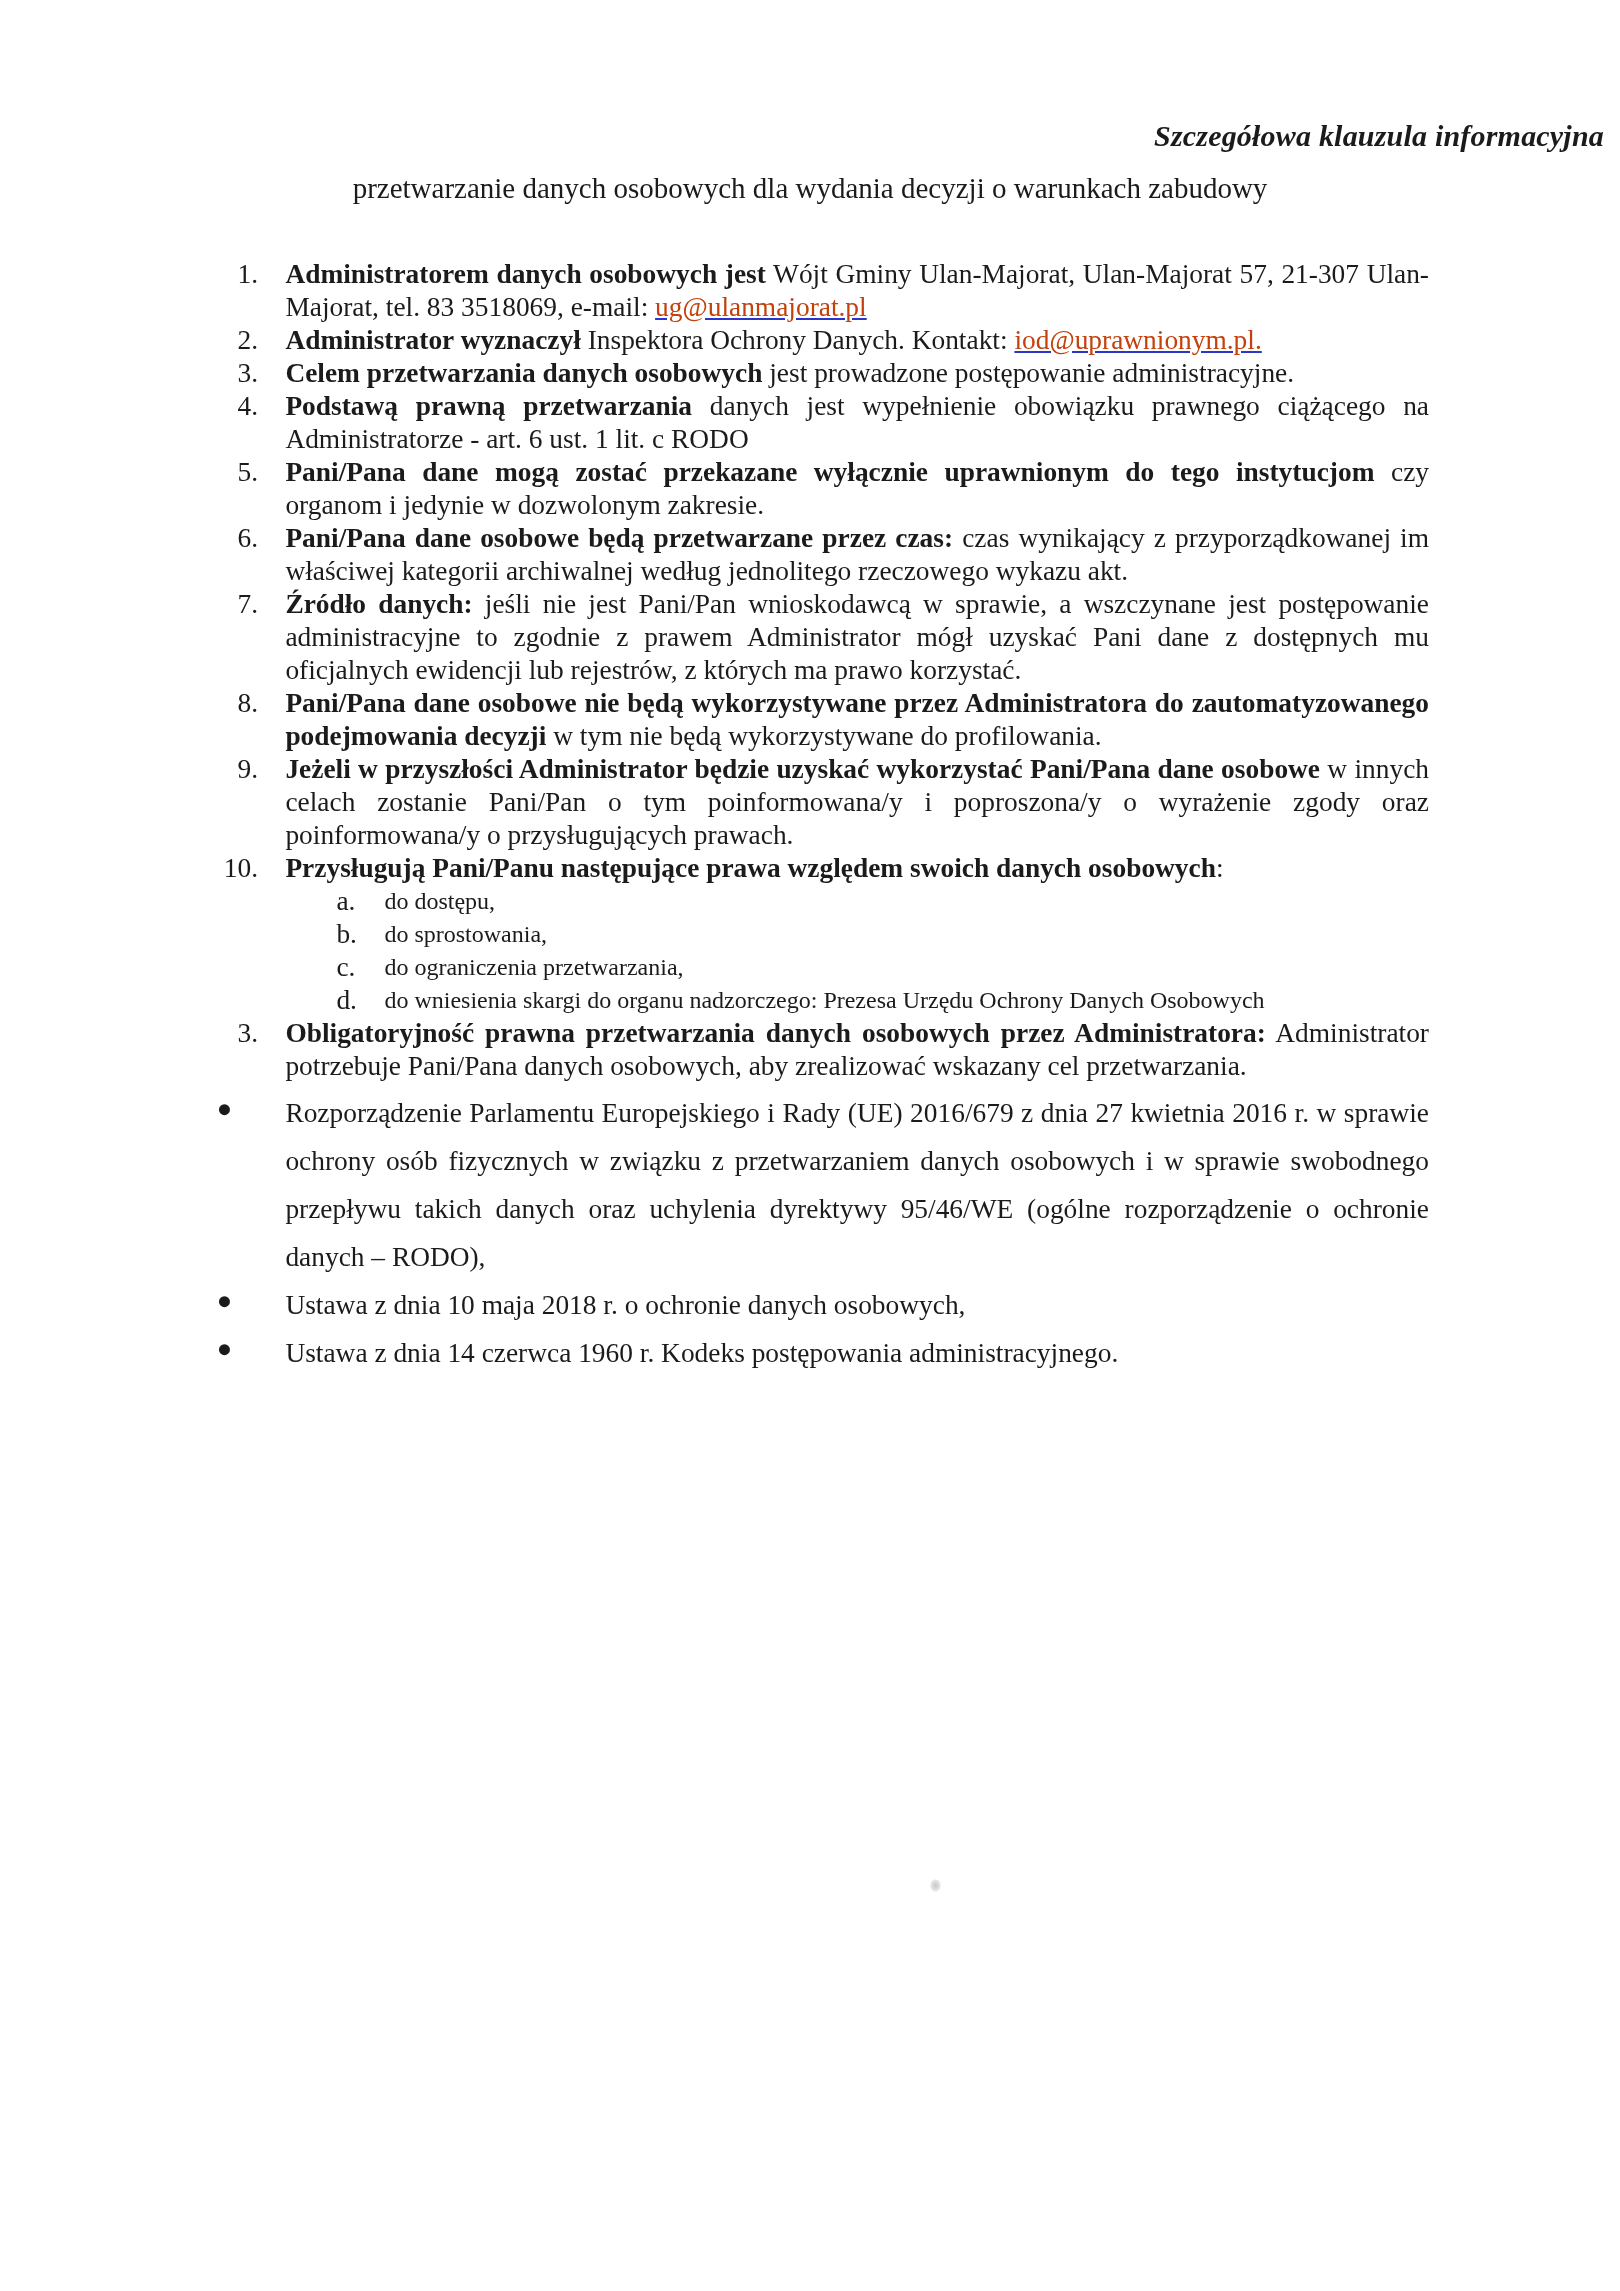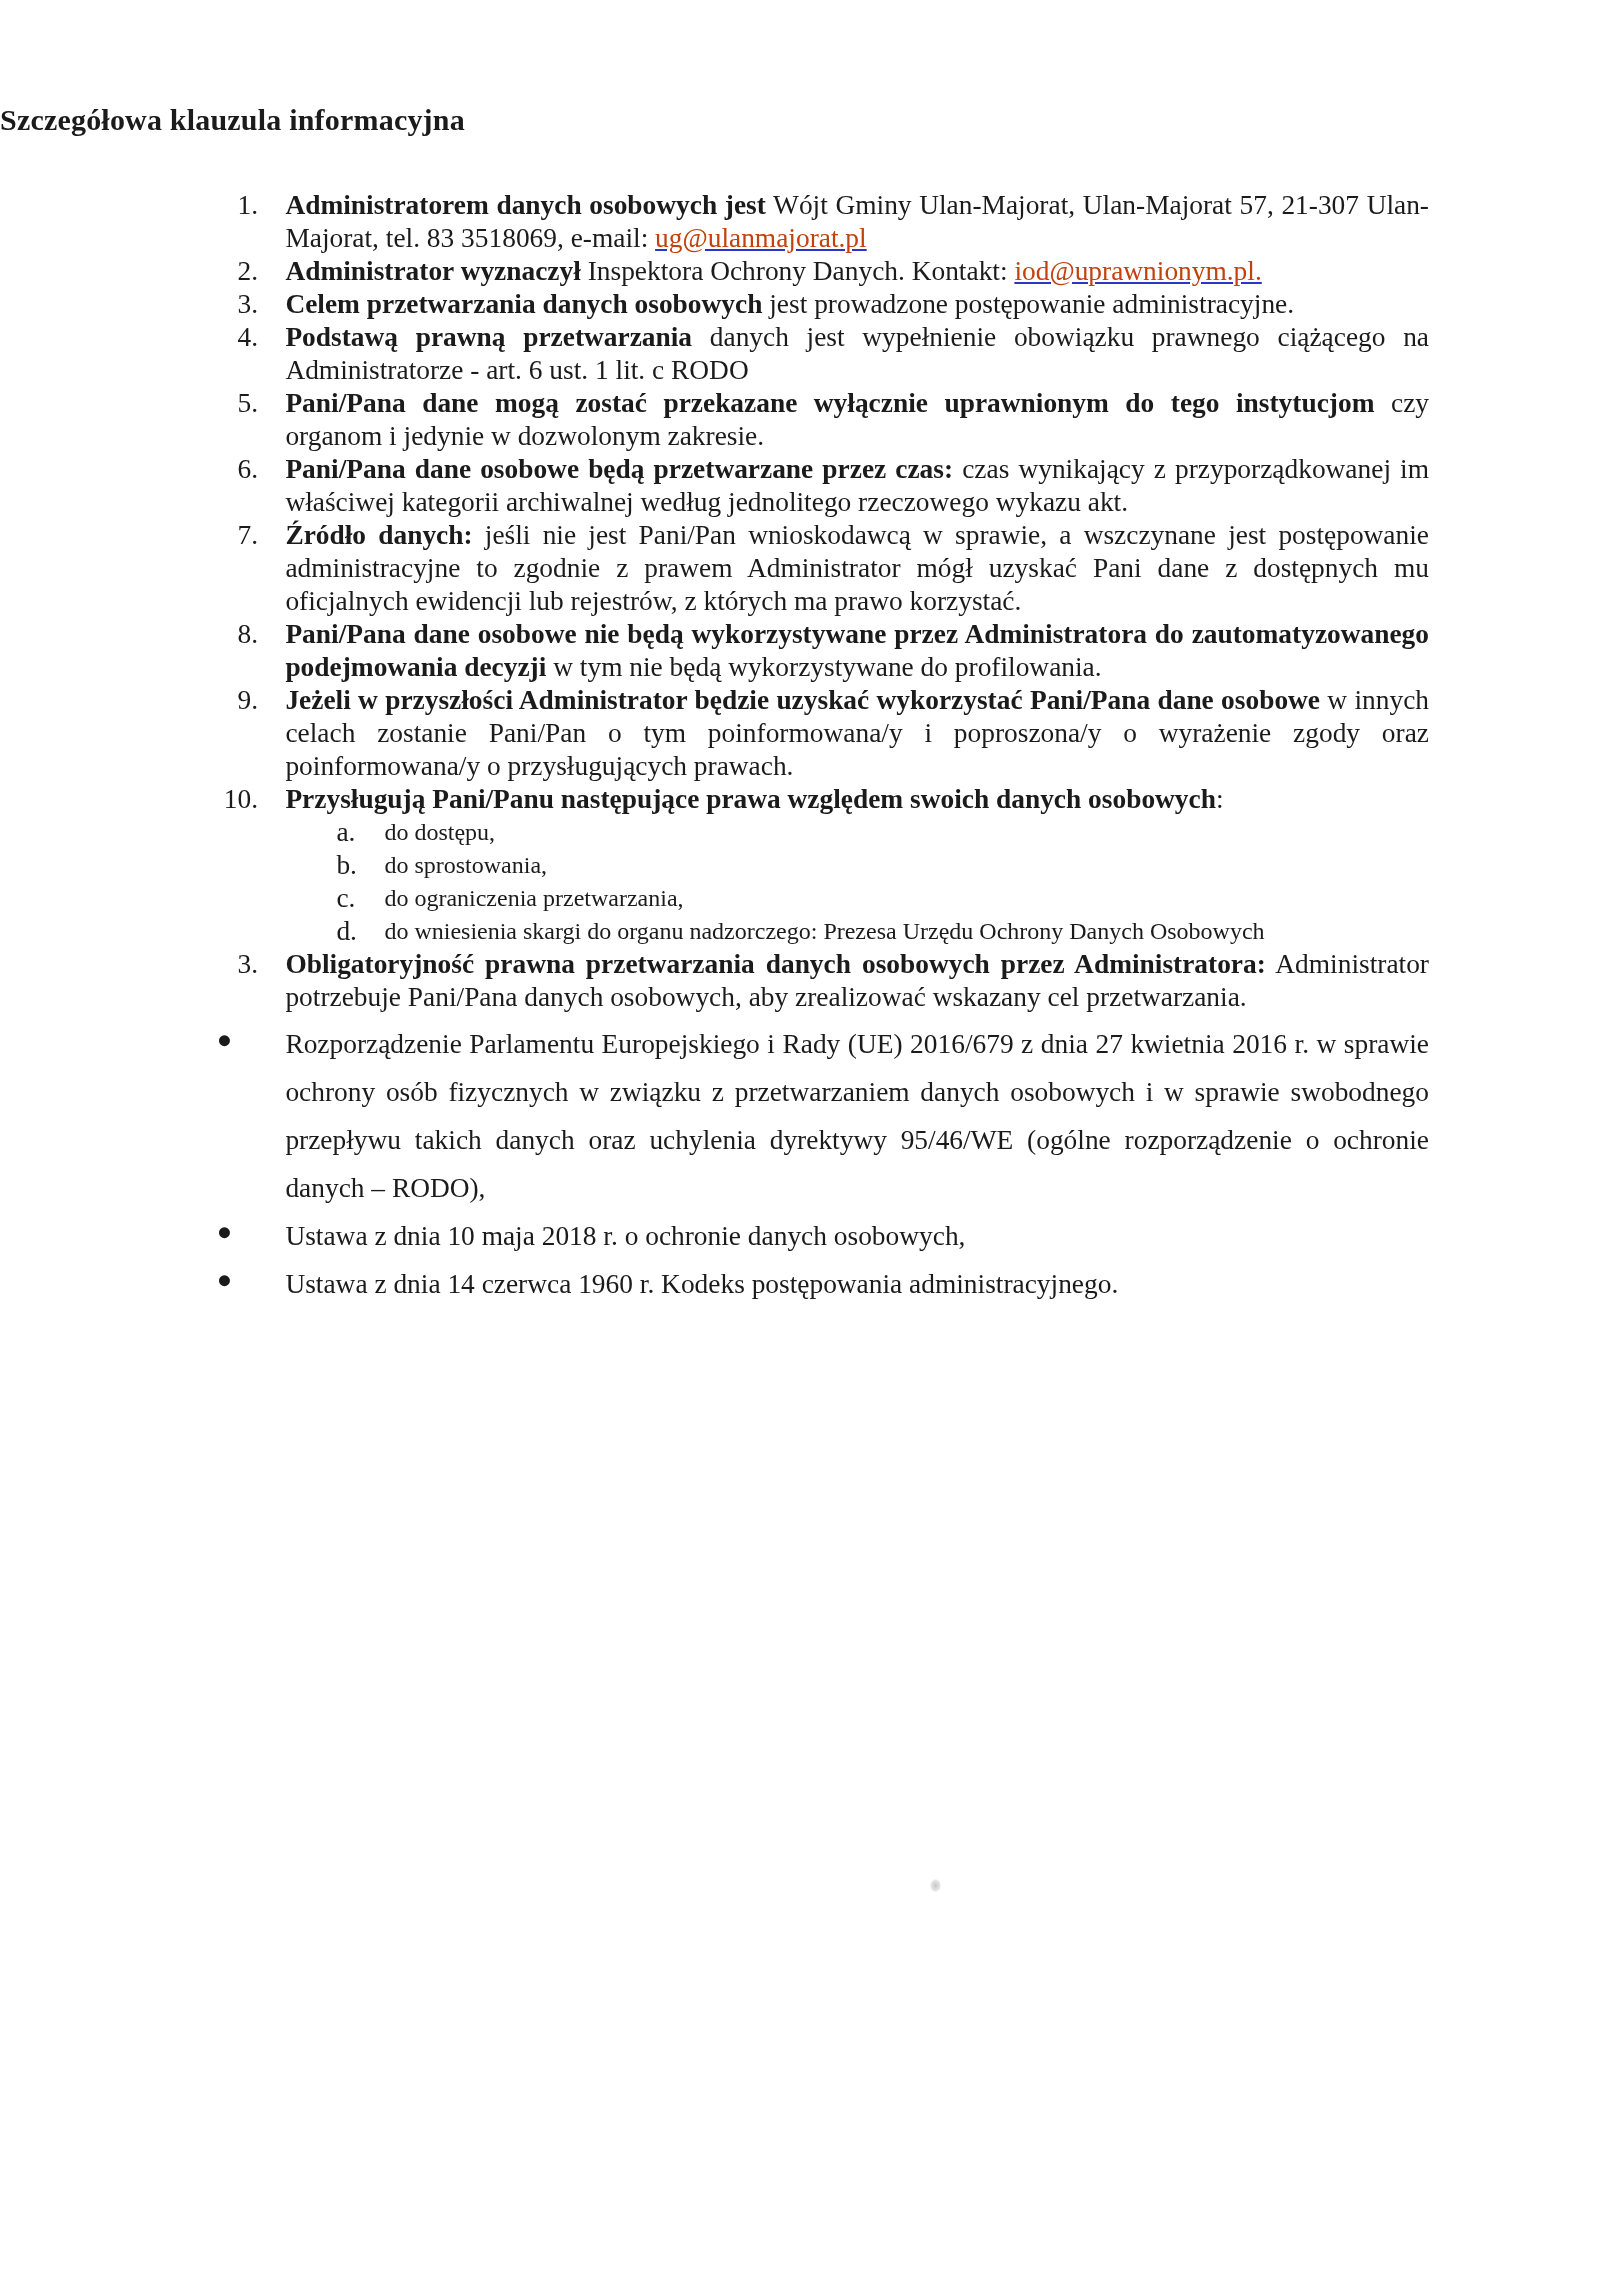--- a/index.html
+++ b/index.html
@@ -15,12 +15,13 @@
   .doc { padding-top: 101px; }
 
   .title {
-    margin: 0;
-    text-align: left;
+    margin: 16px;
+    text-align: right;
     font-size: 30px;
     line-height: 37px;
     font-weight: bold;
     letter-spacing: 0.2px;
+    font-style: italic;
   }
   .subtitle {
     margin: 0;

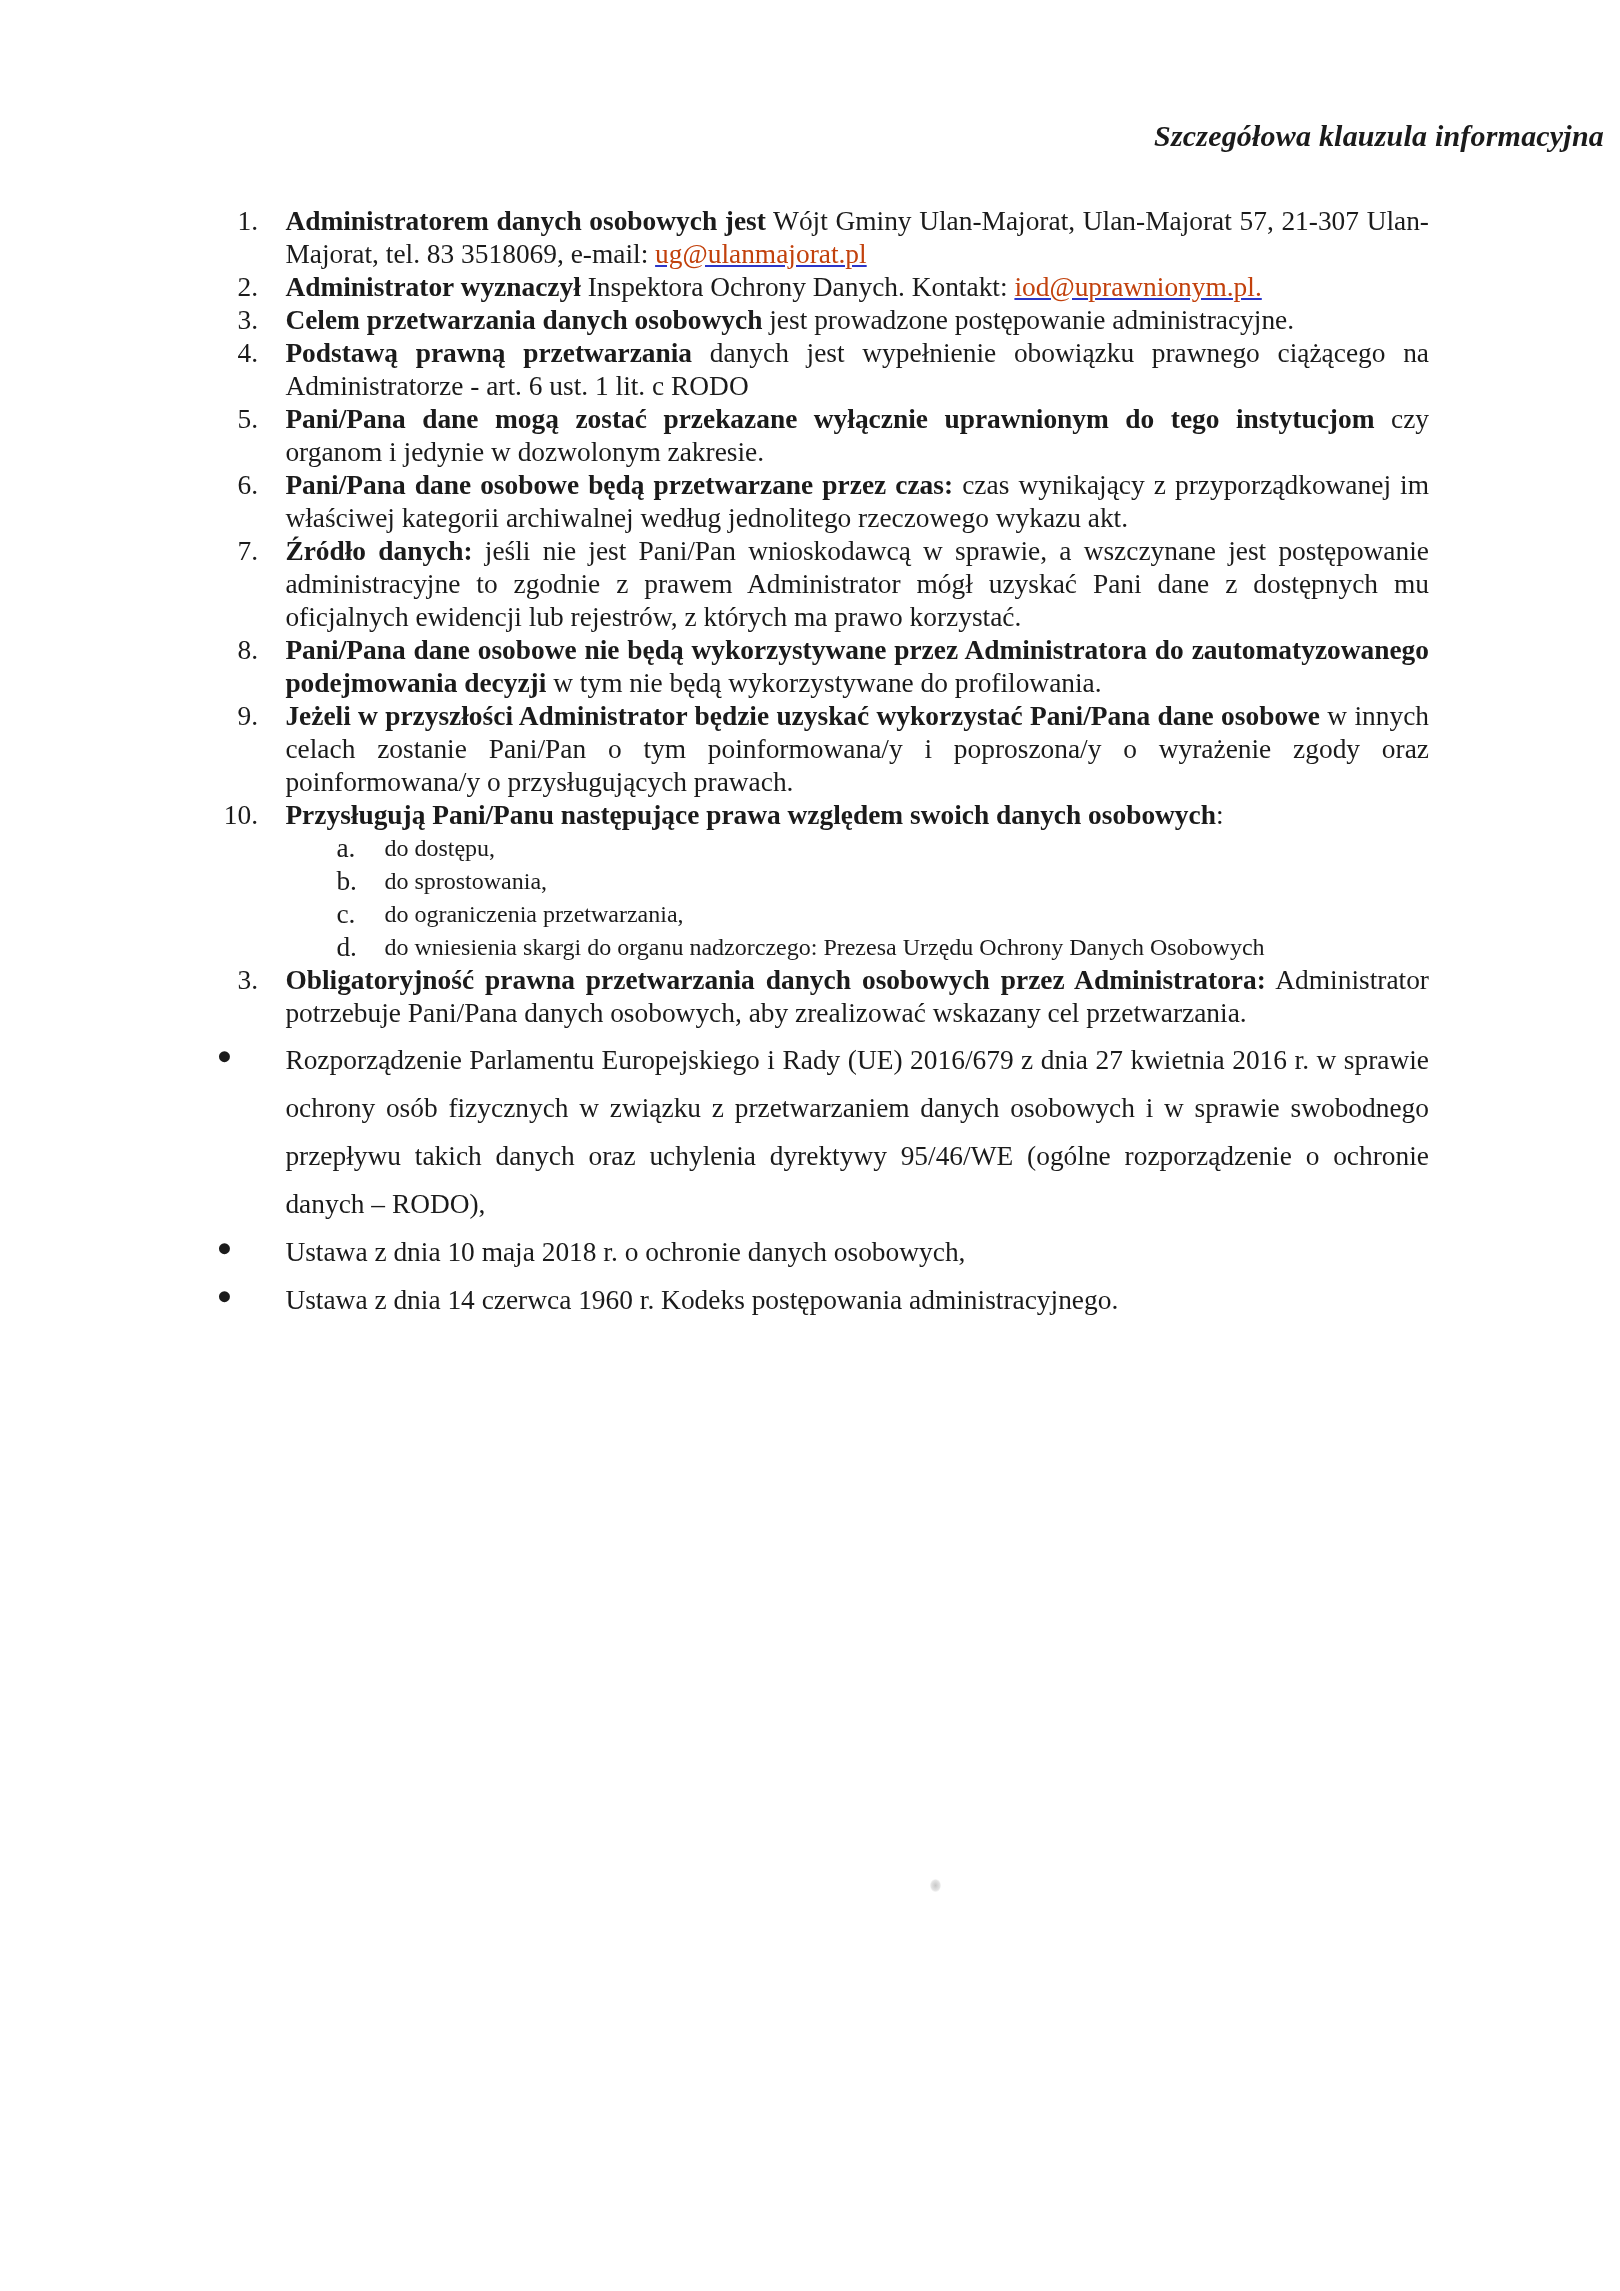--- a/index.html
+++ b/index.html
@@ -115,6 +115,7 @@
   <div class="doc">
 
     <h1 class="title">Szczegółowa klauzula informacyjna</h1>
+    <div class="subtitle">przetwarzanie danych osobowych dla wydania decyzji o warunkach zabudowy</div>
 
     <div class="numlist">
 

